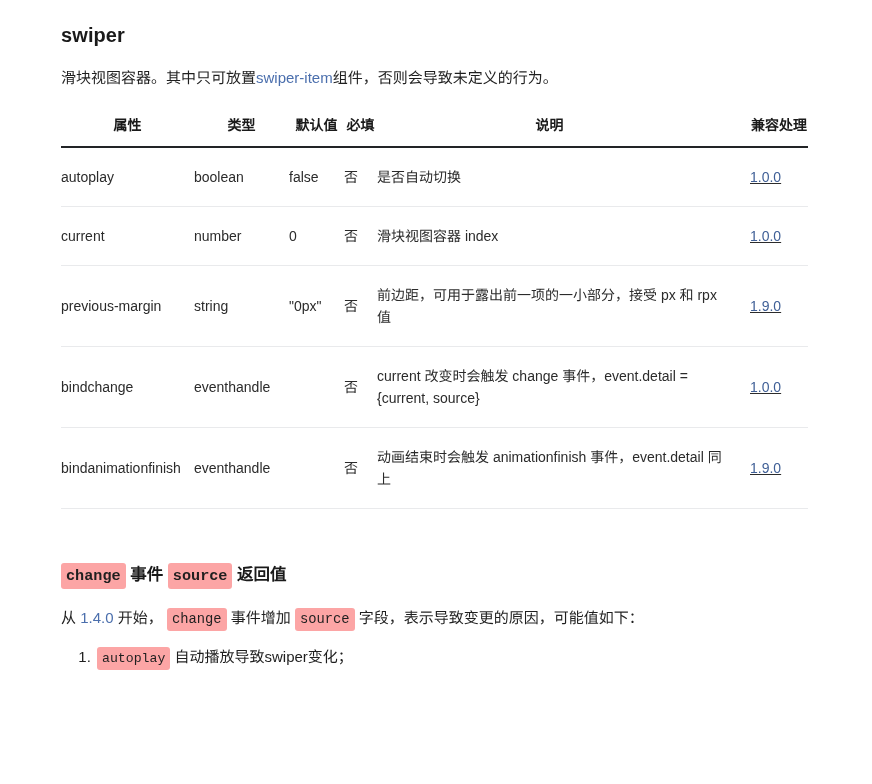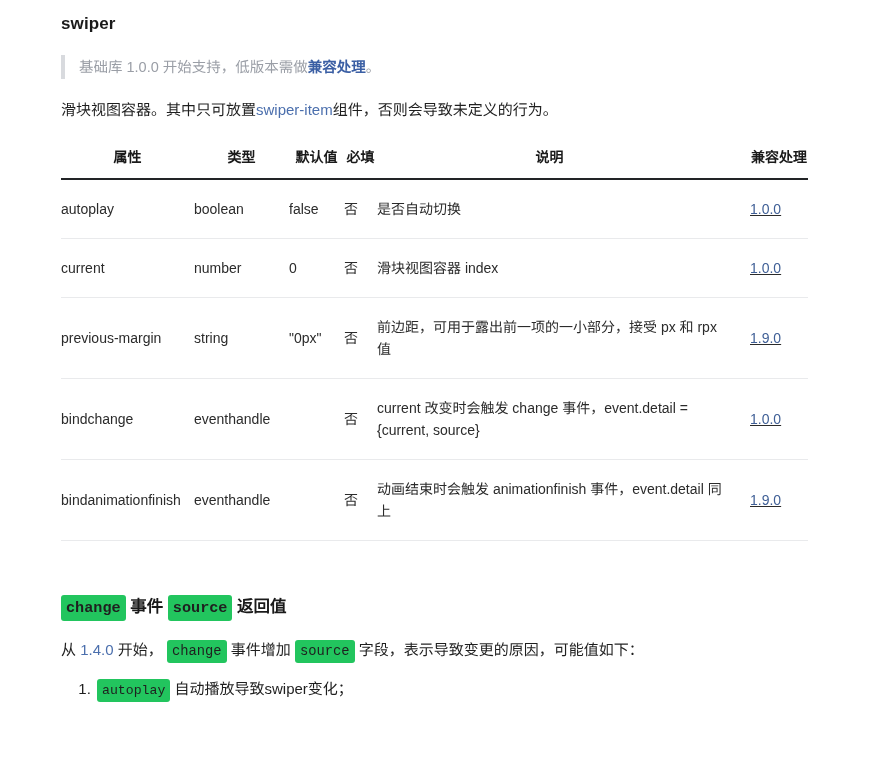--- a/index.html
+++ b/index.html
@@ -23,11 +23,11 @@
 
   
   .doc-title {
-    font-size: 17px;
+    font-size: 20px;
     font-weight: bold;
     color: #1a1a1a;
     margin: 0;
-    padding-top: 14px;
+    padding-top: 24px;
     letter-spacing: 0.1px;
   }
 

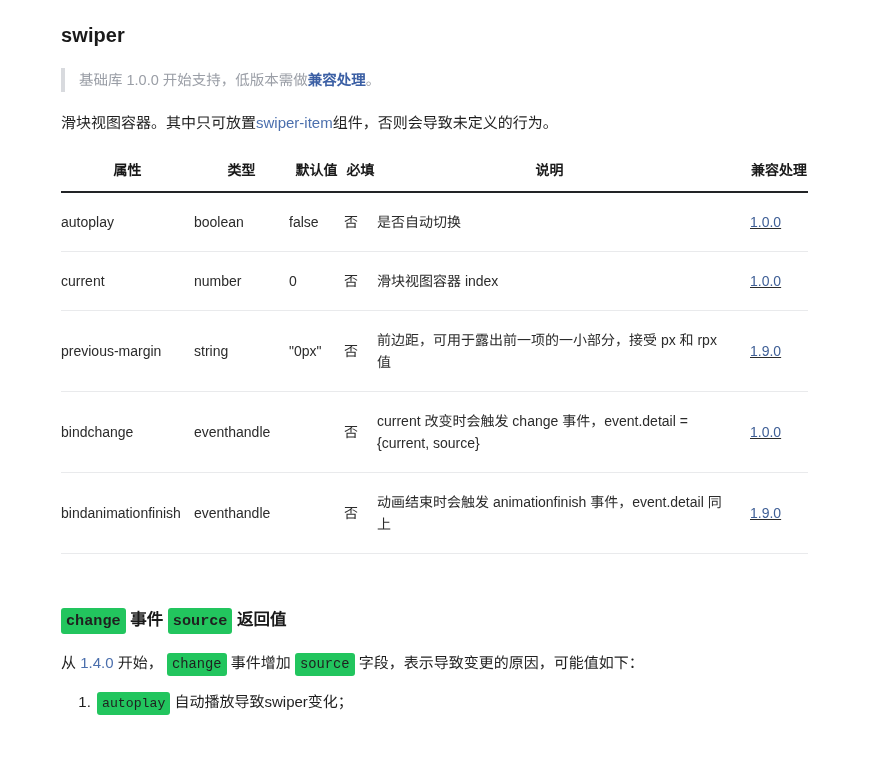--- a/index.html
+++ b/index.html
@@ -149,9 +149,6 @@
 
   <h1 class="doc-title">swiper</h1>
 
-  <div class="blockquote">
-    <span>基础库 1.0.0 开始支持，低版本需做</span><a class="q-link" href="#">兼容处理</a><span>。</span>
-  </div>
 
   <p class="intro">
     <span>滑块视图容器。其中只可放置</span><a class="lnk" href="#">swiper-item</a><span>组件，否则会导致未定义的行为。</span>

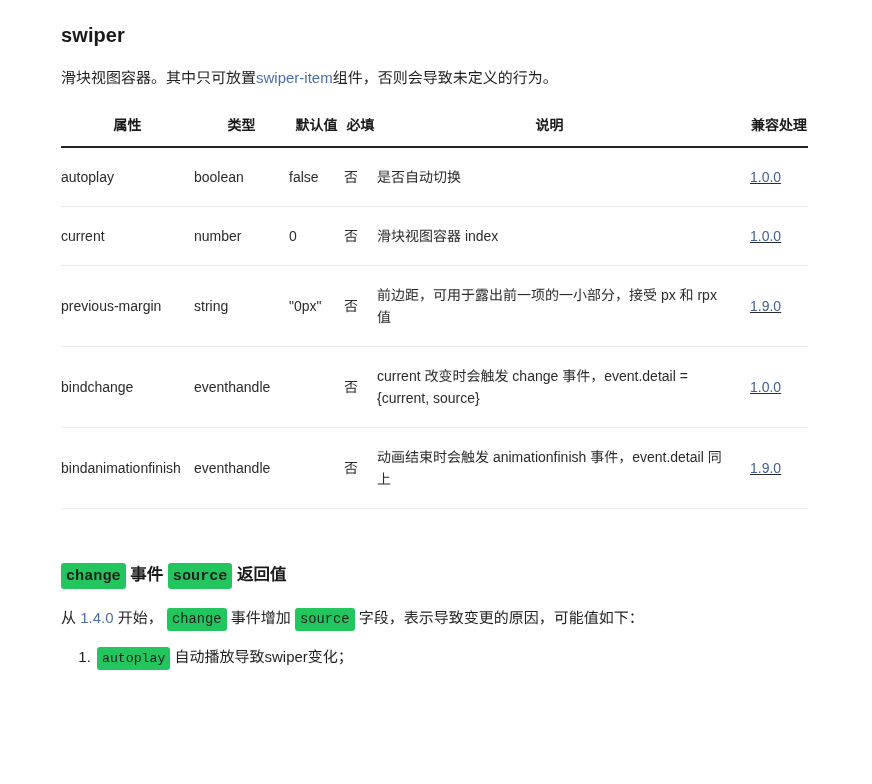--- a/index.html
+++ b/index.html
@@ -116,7 +116,7 @@
   }
   code.ic {
     font-family: "Liberation Mono", "DejaVu Sans Mono", monospace;
-    background: #22c55e;
+    background: #fca5a5;
     border-radius: 3px;
     padding: 4px 5px;
     font-size: 0.92em;

